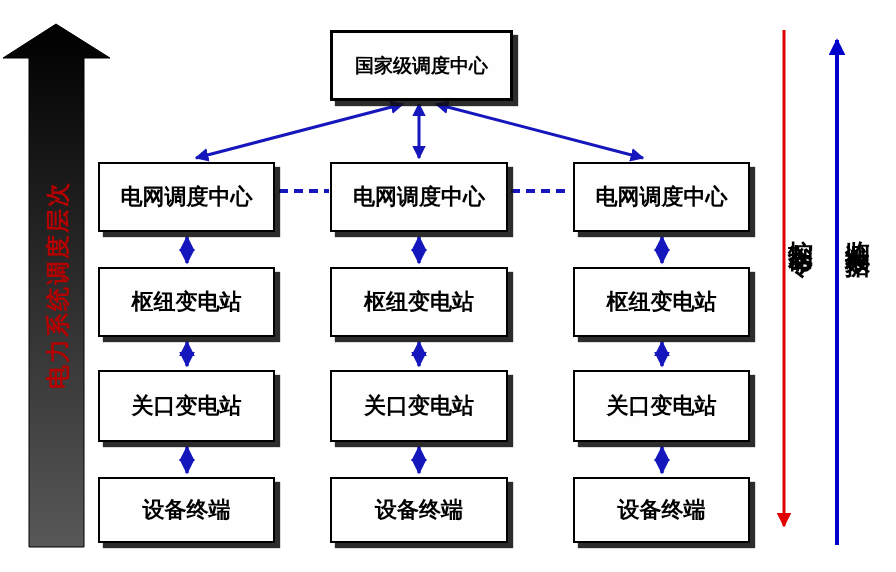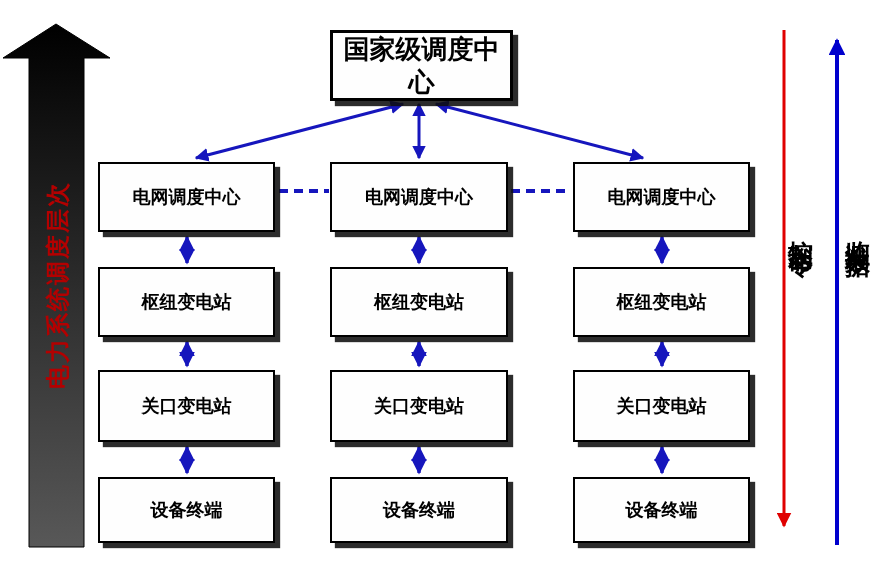--- a/index.html
+++ b/index.html
@@ -13,7 +13,7 @@
     display:flex;align-items:center;justify-content:center;text-align:center;
     font-size:18px;font-weight:bold;color:#000;line-height:1.25;padding:2px 8px;
   }
-  .node.national{border-width:3px;font-size:26px;}
+  .node.national{border-width:3px;font-size:19px;}
   svg.layer{position:absolute;left:0;top:0;pointer-events:none;}
   .vlabel{
     position:absolute;writing-mode:vertical-rl;text-orientation:upright;

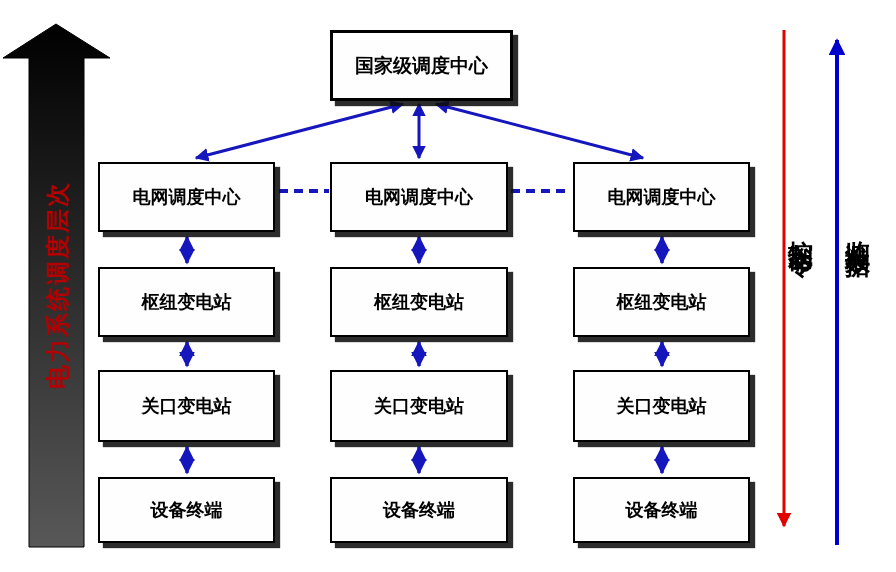--- a/index.html
+++ b/index.html
@@ -11,7 +11,7 @@
     position:absolute;box-sizing:border-box;background:#fefefe;
     border:2px solid #000;box-shadow:5px 5px 1px rgba(15,15,15,0.88);
     display:flex;align-items:center;justify-content:center;text-align:center;
-    font-size:18px;font-weight:bold;color:#000;line-height:1.25;padding:2px 8px;
+    font-size:22px;font-weight:bold;color:#000;line-height:1.25;padding:2px 8px;
   }
   .node.national{border-width:3px;font-size:19px;}
   svg.layer{position:absolute;left:0;top:0;pointer-events:none;}

